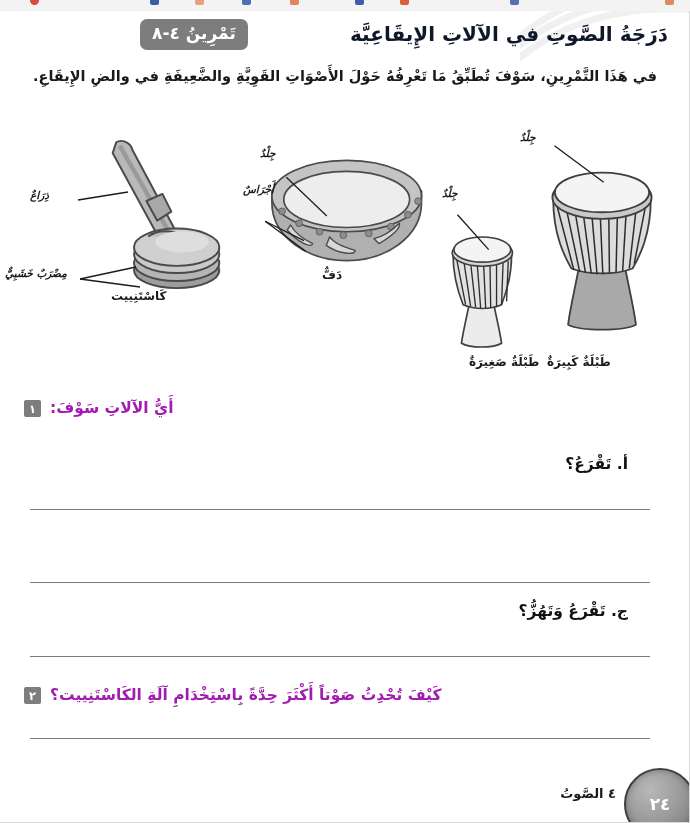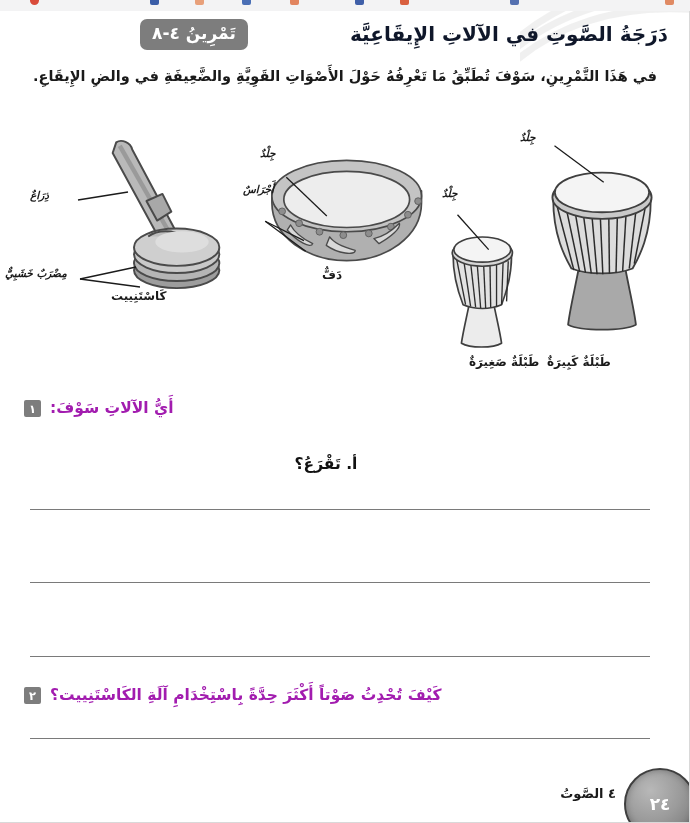--- a/index.html
+++ b/index.html
@@ -88,7 +88,7 @@
   }
   .q-text{font-size:15.5px;font-weight:bold;line-height:1.5;color:#a21caf;}
   .sub-q{
-    text-align:center;font-size:15.5px;font-weight:bold;color:#111;
+    text-align:right;font-size:15.5px;font-weight:bold;color:#111;
     padding-right:38px;
   }
   .answer-line{

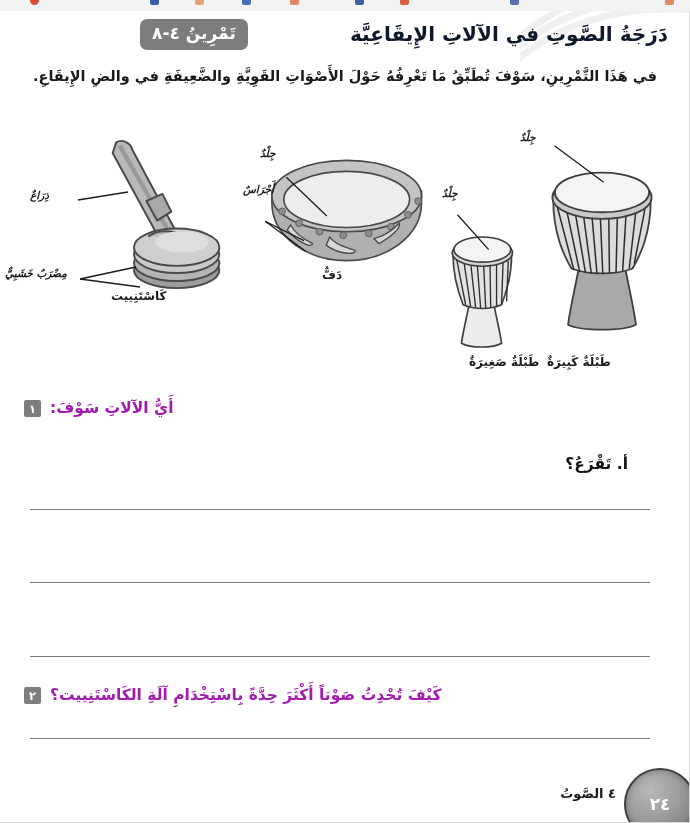--- a/index.html
+++ b/index.html
@@ -268,6 +268,7 @@
 
   <div class="answer-line" style="top:571px;"></div>
 
+  <div class="q-block sub-q" style="top:591px;">ج.   تَقْرَعُ وَتَهُزُّ؟</div>
   <div class="answer-line" style="top:645px;"></div>
 
   <div class="q-block" style="top:673px;">

